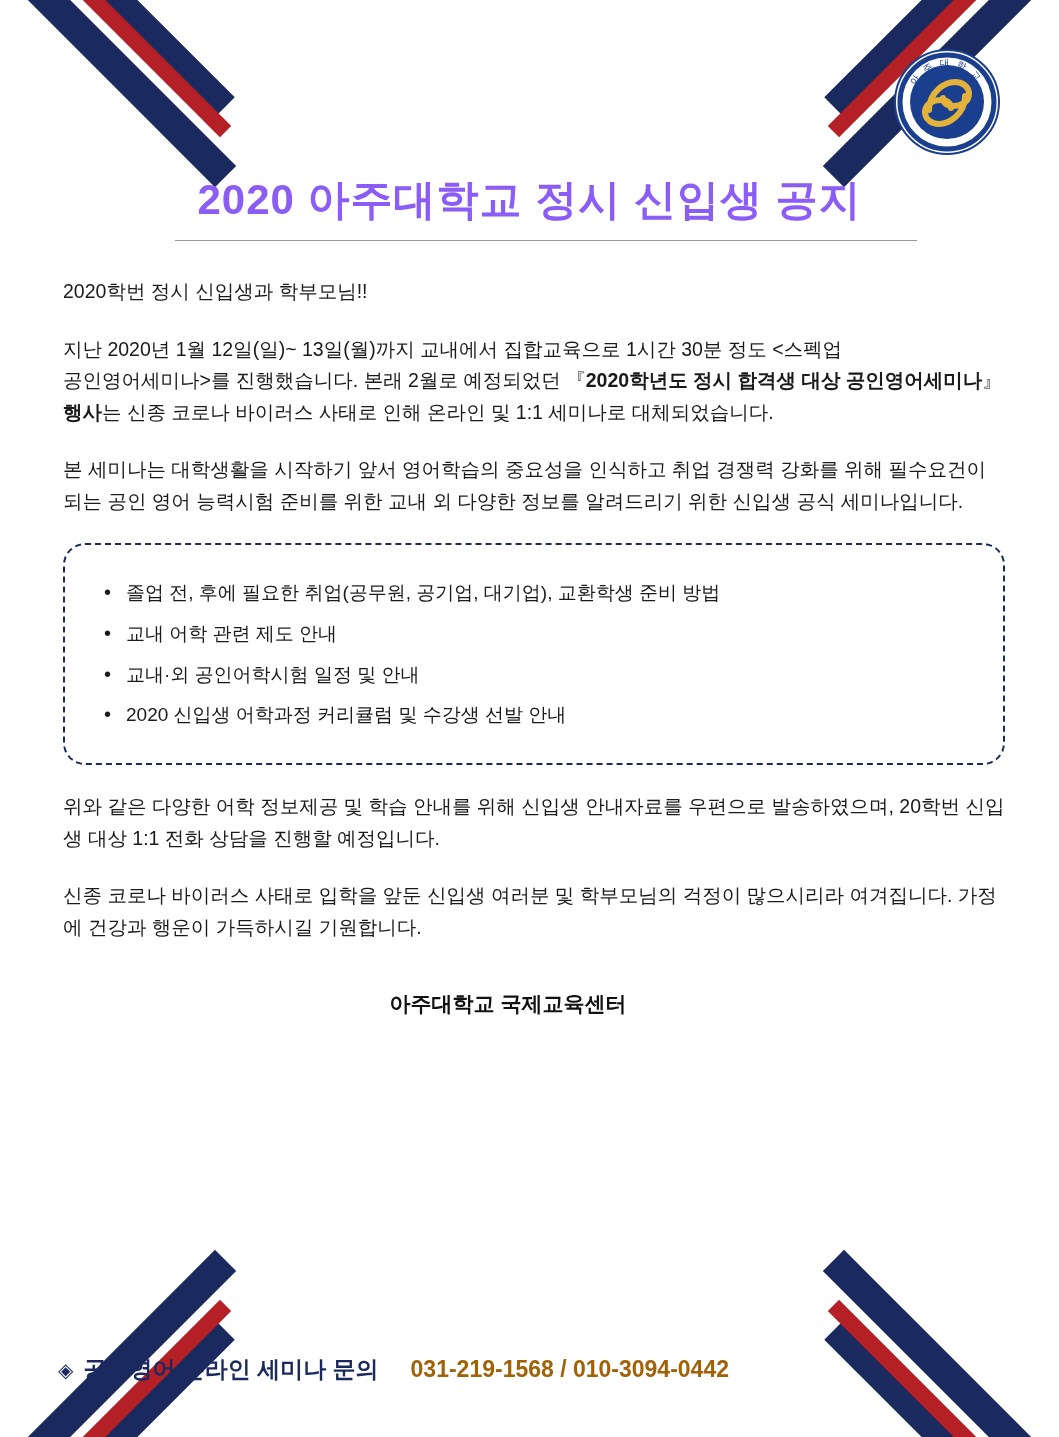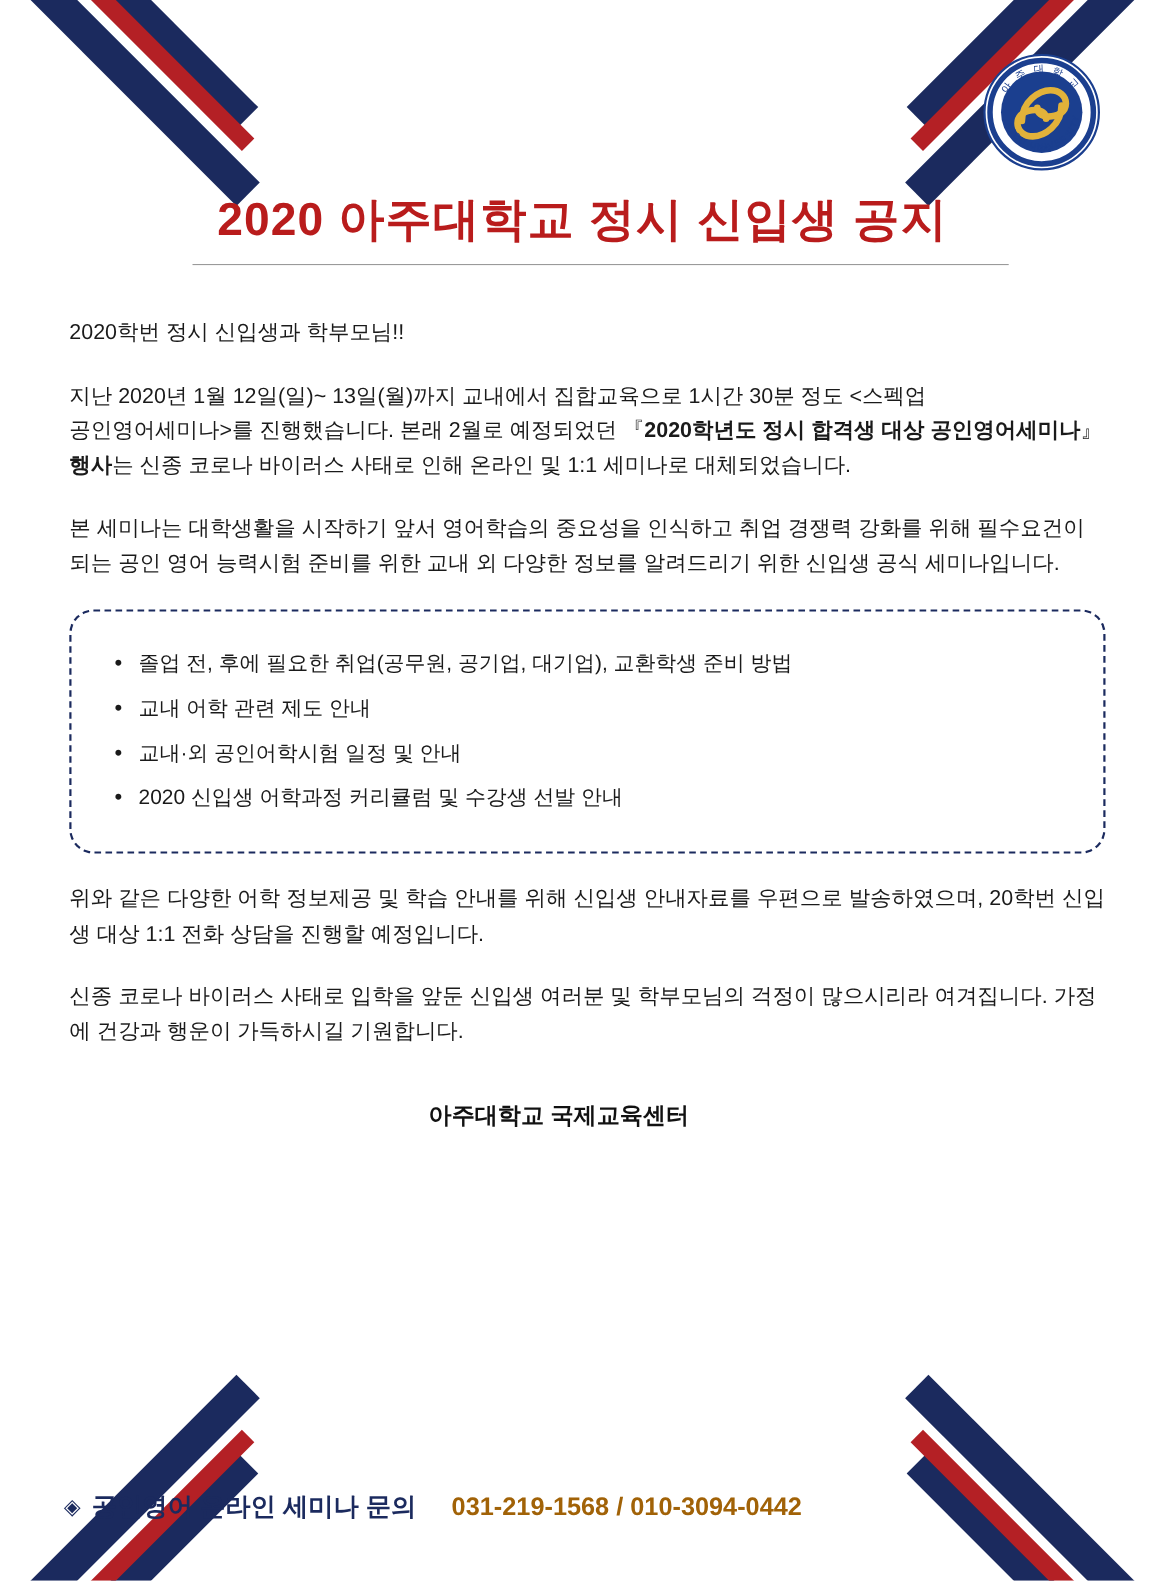--- a/index.html
+++ b/index.html
@@ -81,7 +81,7 @@
     font-size: 42px;
     font-weight: bold;
     letter-spacing: 1px;
-    color: #b91c1c;
+    color: #8b5cf6;
     font-family: "Liberation Sans", "DejaVu Sans", sans-serif;
   }
 

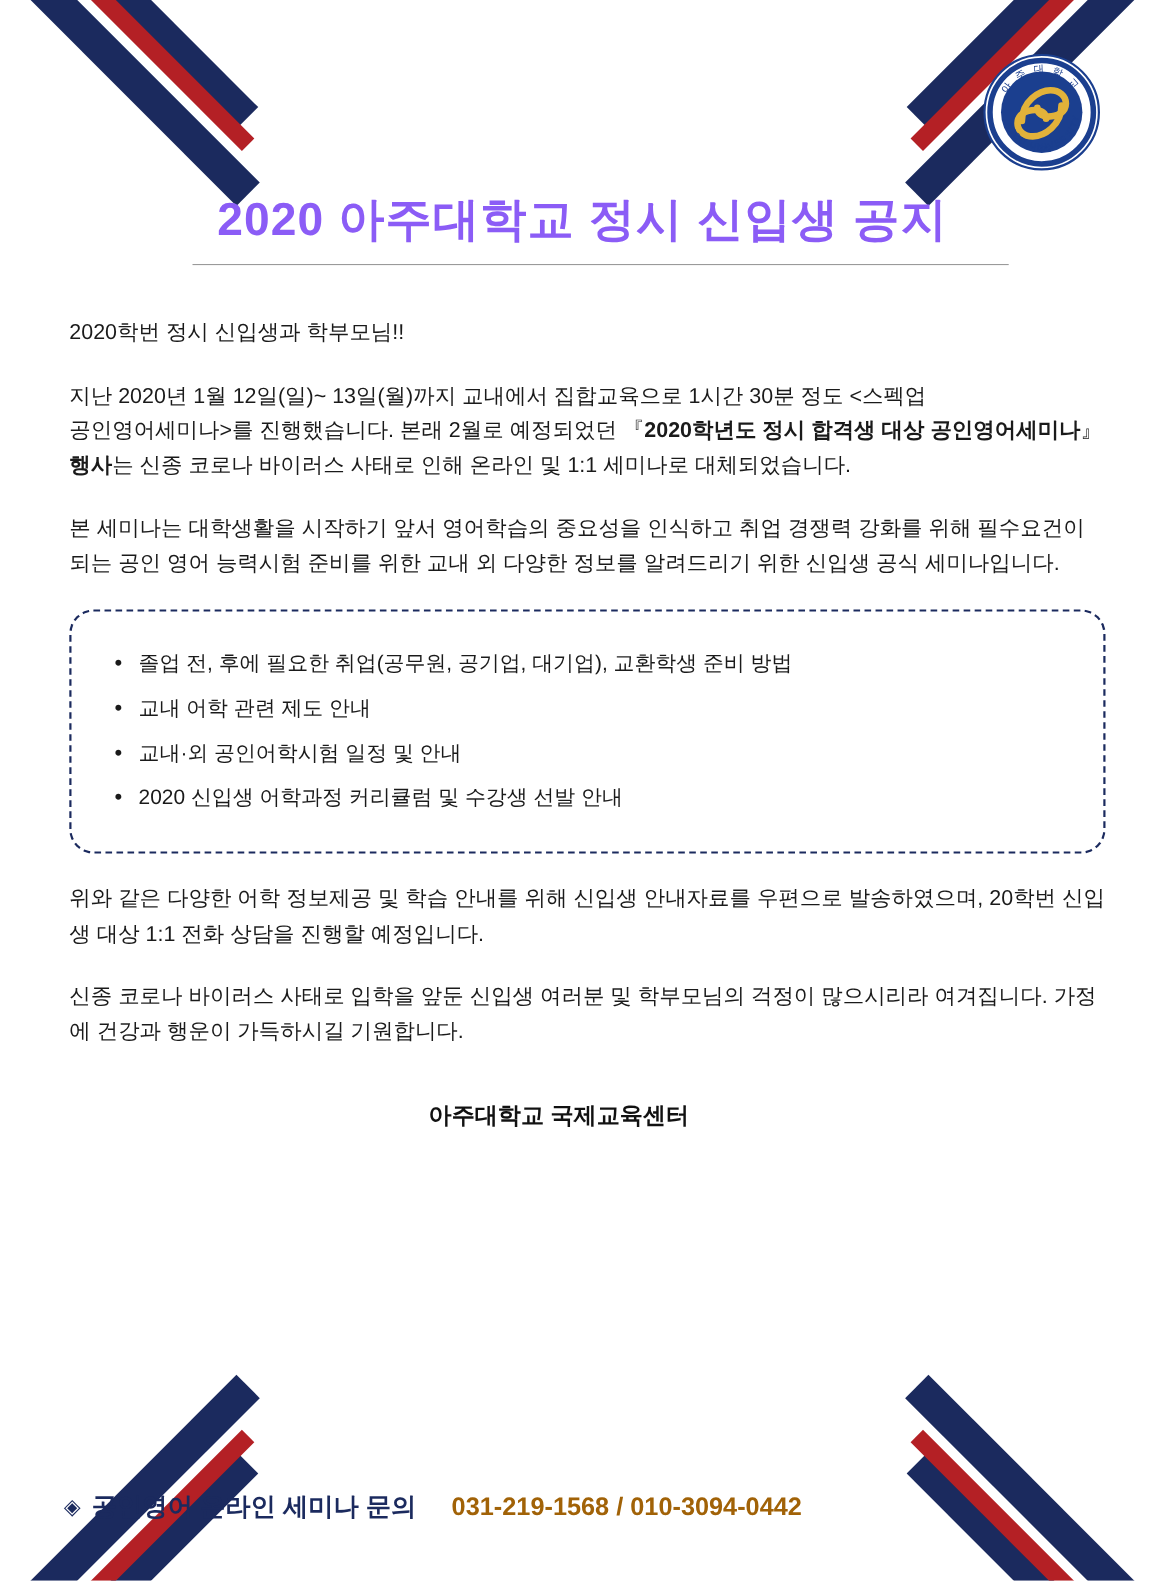--- a/index.html
+++ b/index.html
@@ -96,7 +96,7 @@
 
   .body-wrap {
     position: absolute;
-    top: 287px;
+    top: 276px;
     left: 63px;
     width: 942px;
     color: #1a1a1a;

